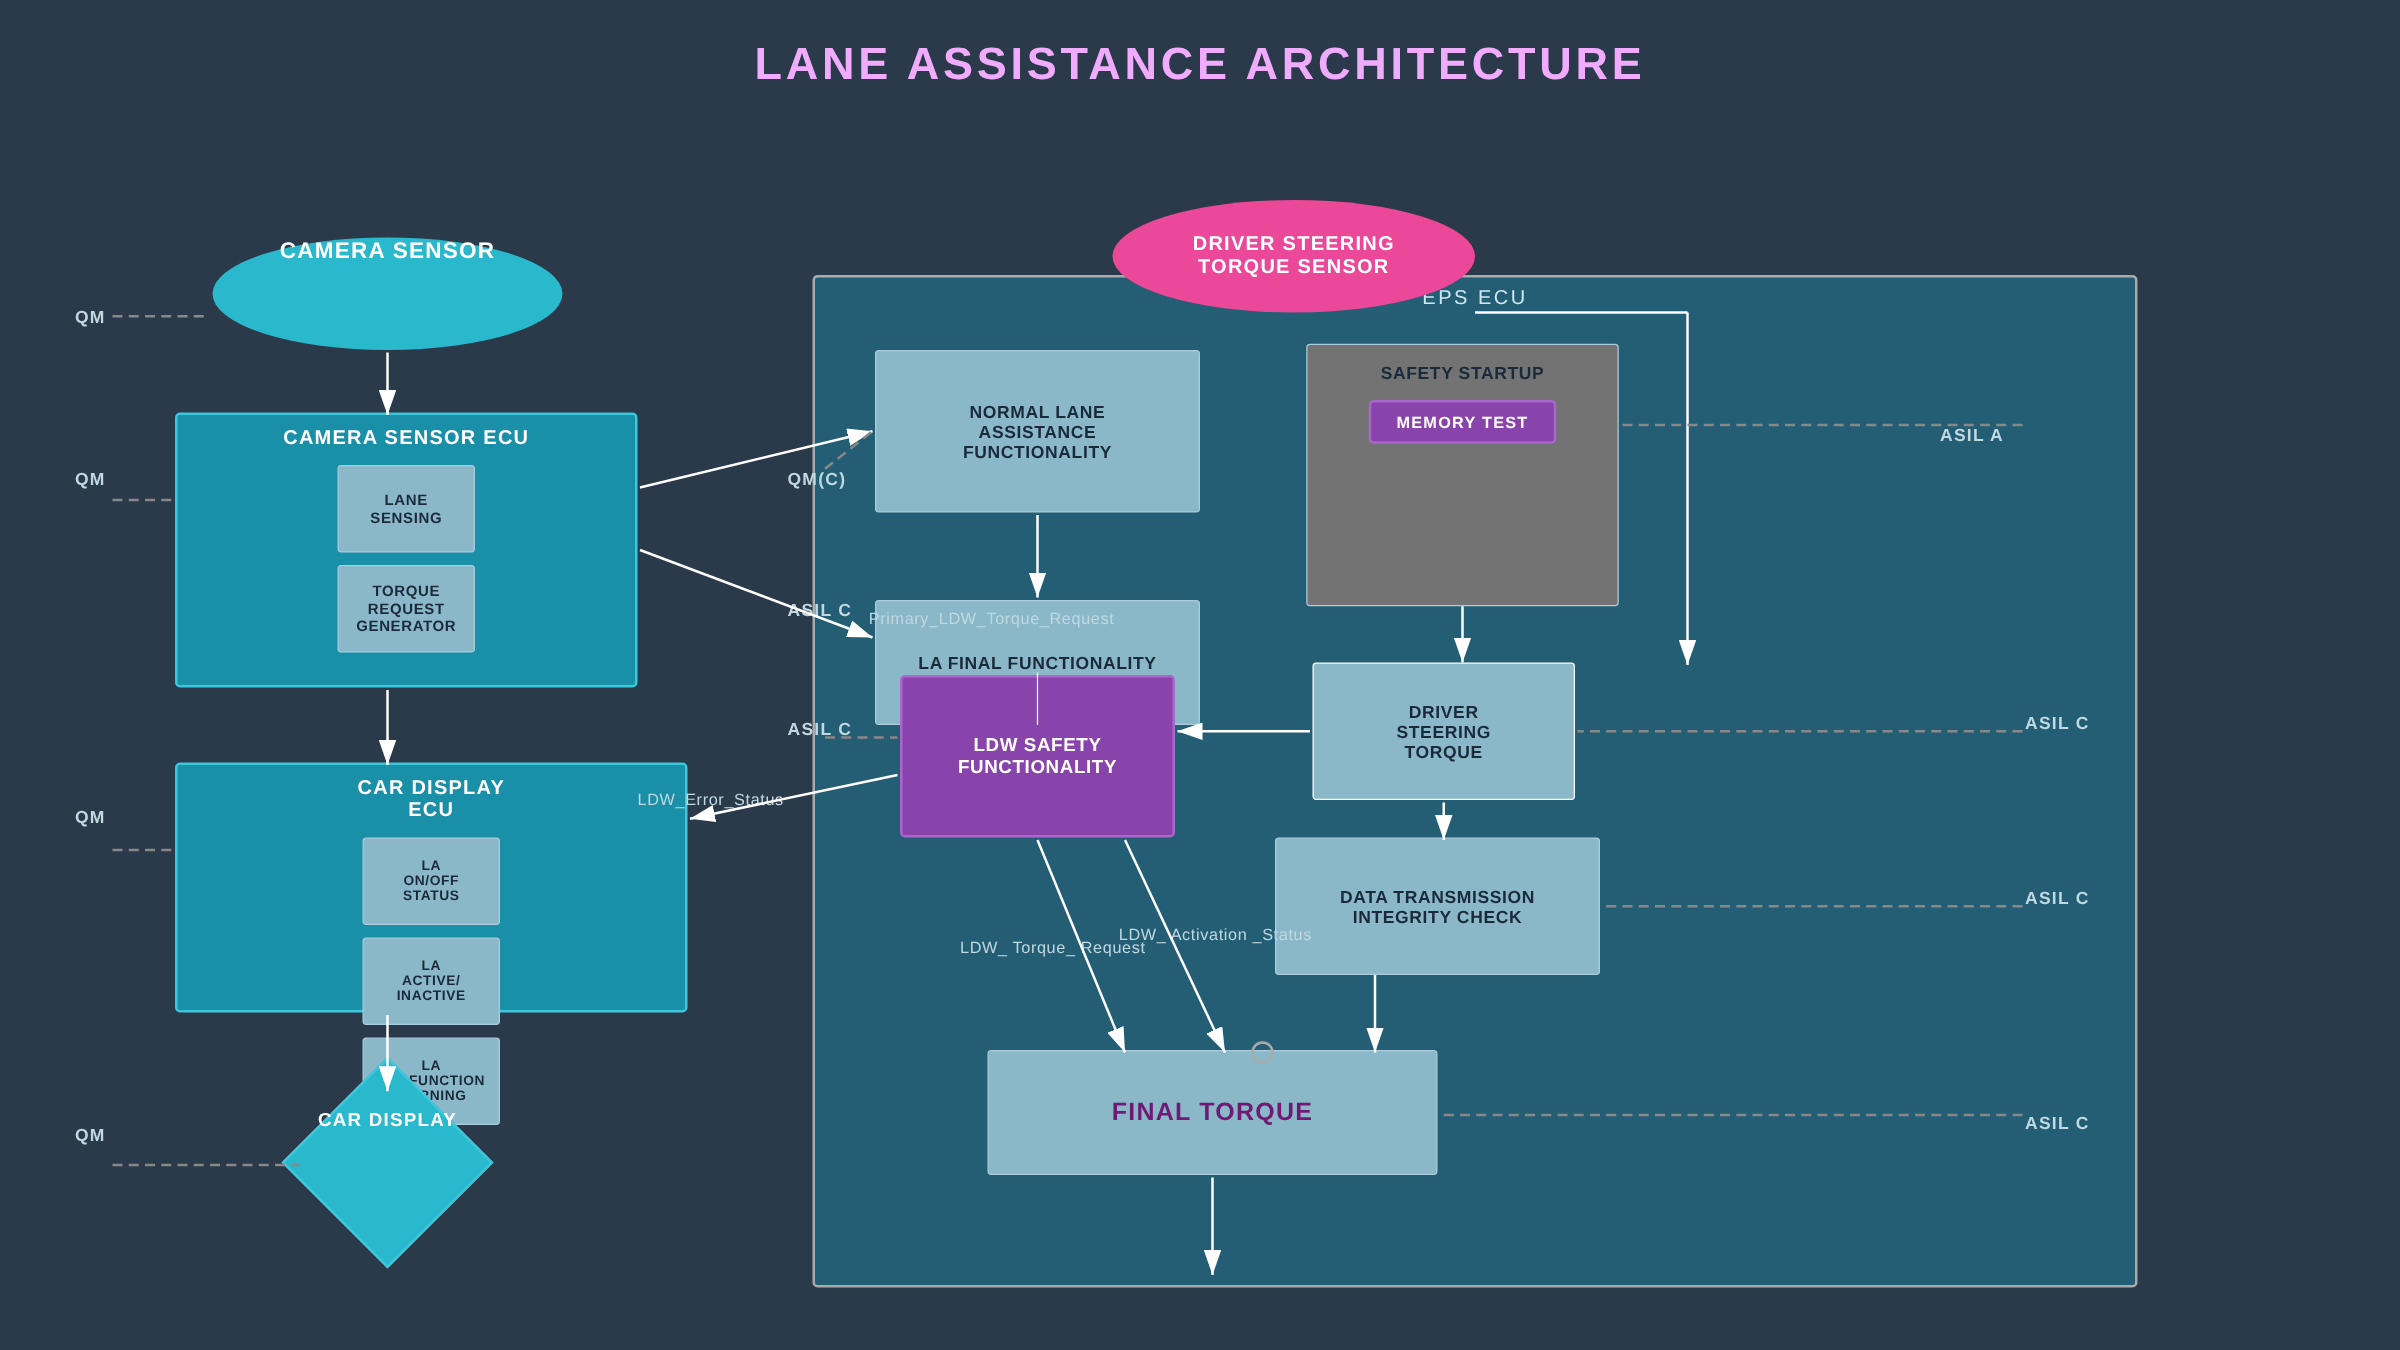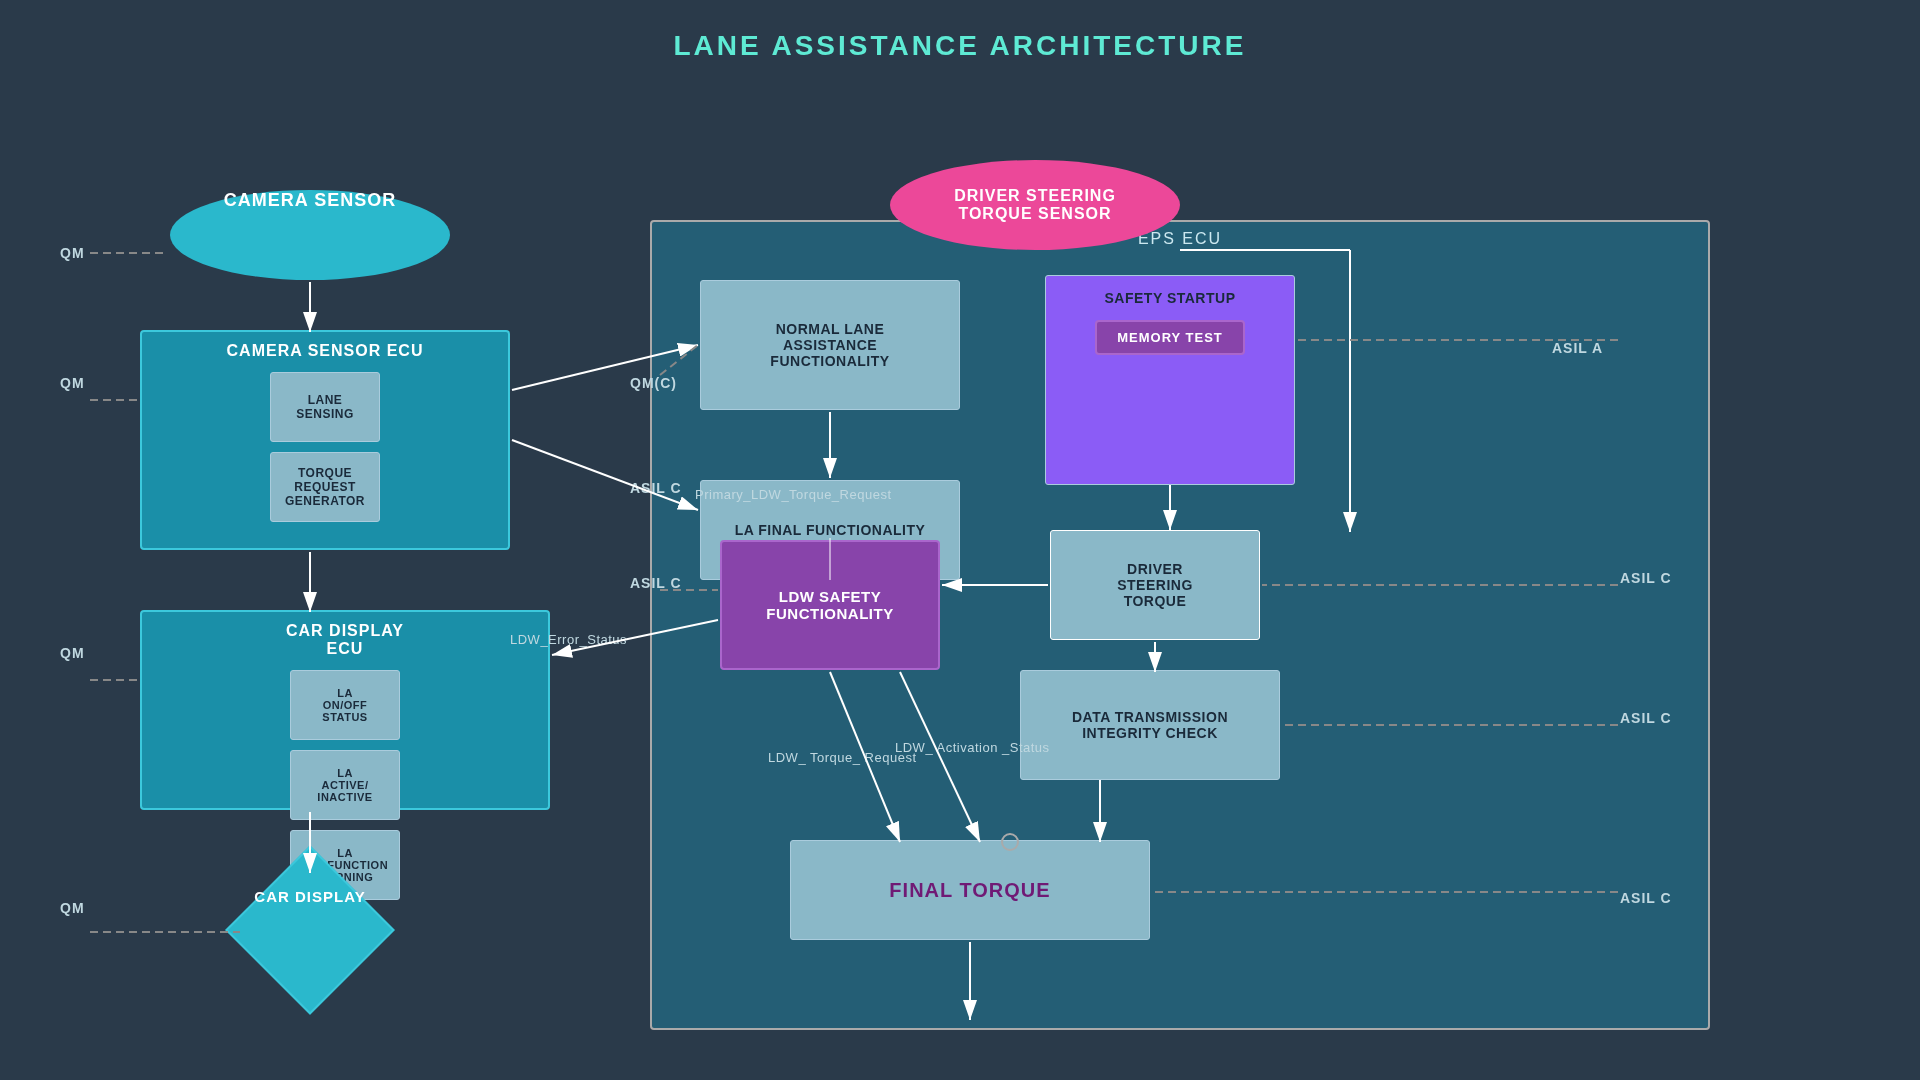--- a/index.html
+++ b/index.html
@@ -14,8 +14,8 @@
 
     .page-title {
       text-align: center;
-      color: #5eead4;
-      font-size: 28px;
+      color: #f0abfc;
+      font-size: 36px;
       font-weight: bold;
       letter-spacing: 3px;
       padding-top: 30px;

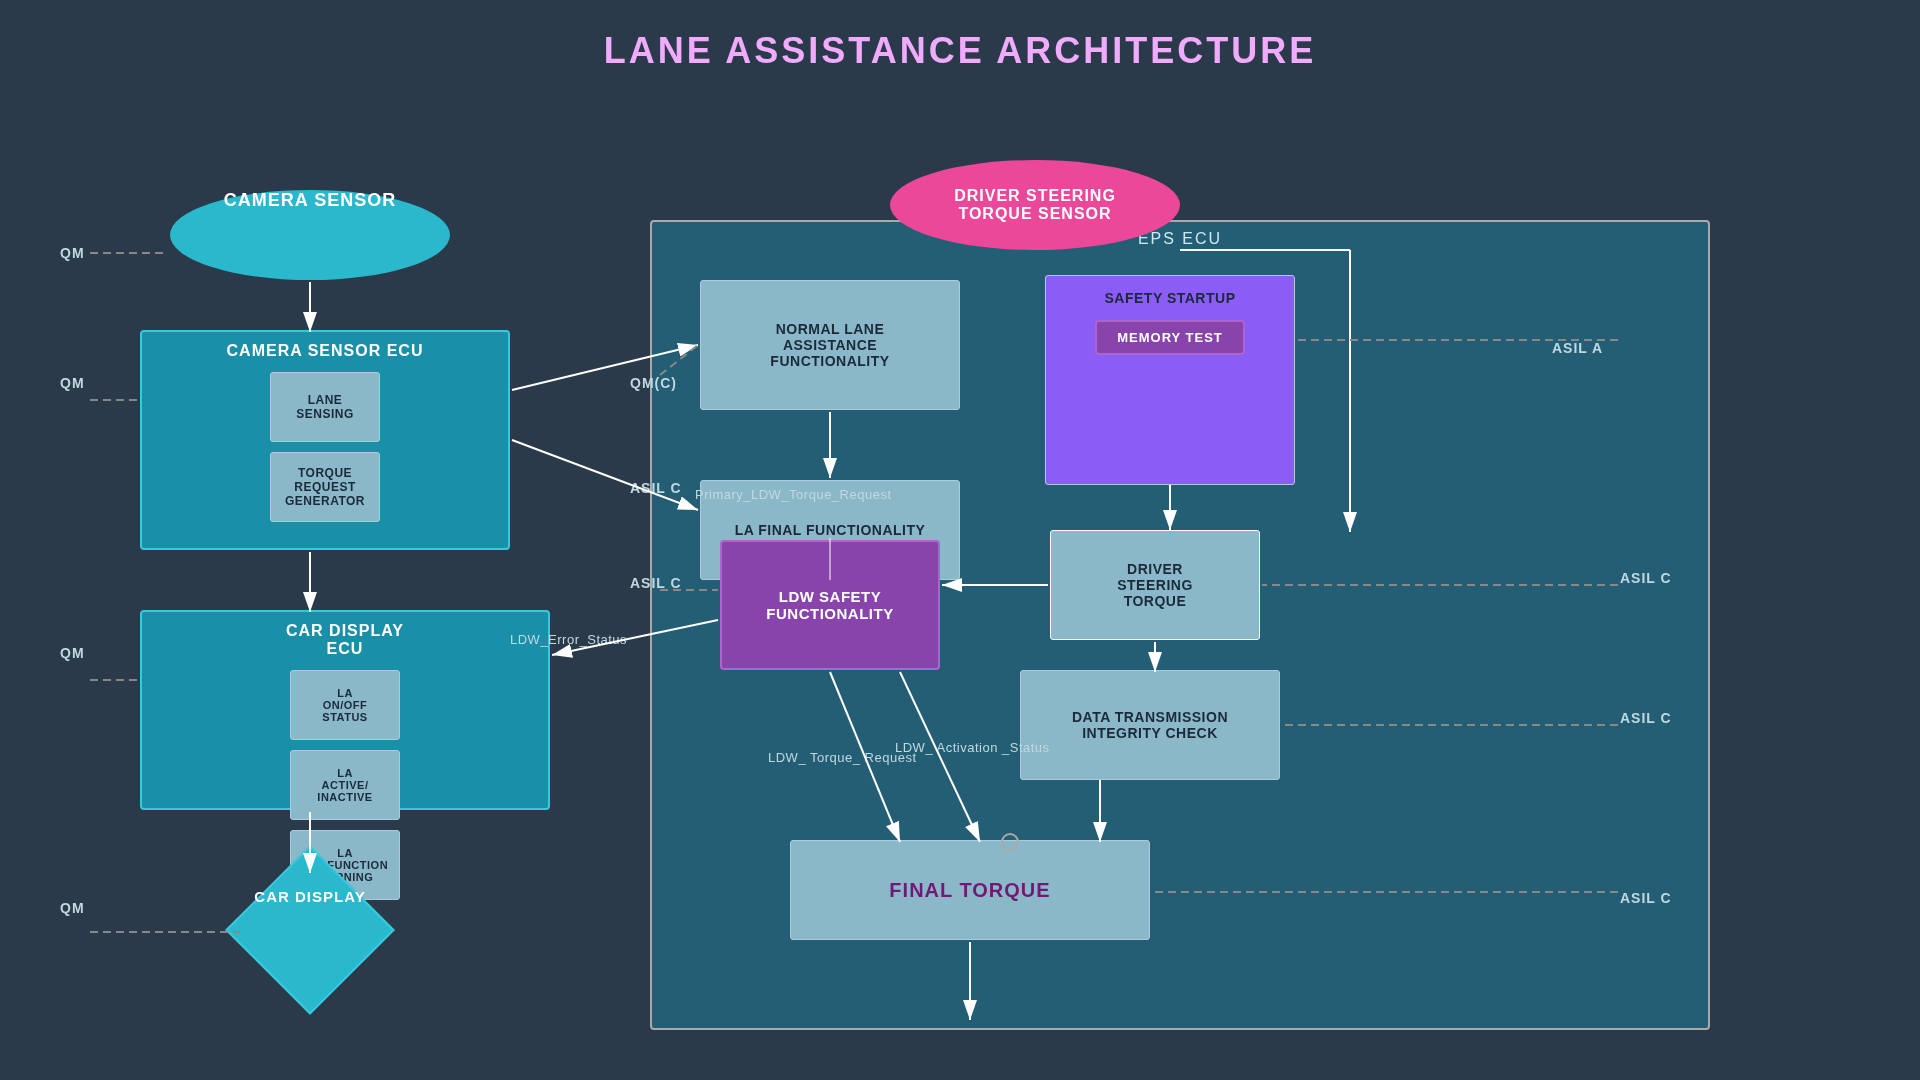--- a/index.html
+++ b/index.html
@@ -364,7 +364,7 @@
       left: 1045px;
       width: 250px;
       height: 210px;
-      background: #8b5cf6;
+      background: #737373;
       border: 1px solid #aaccdd;
       border-radius: 3px;
       display: flex;

